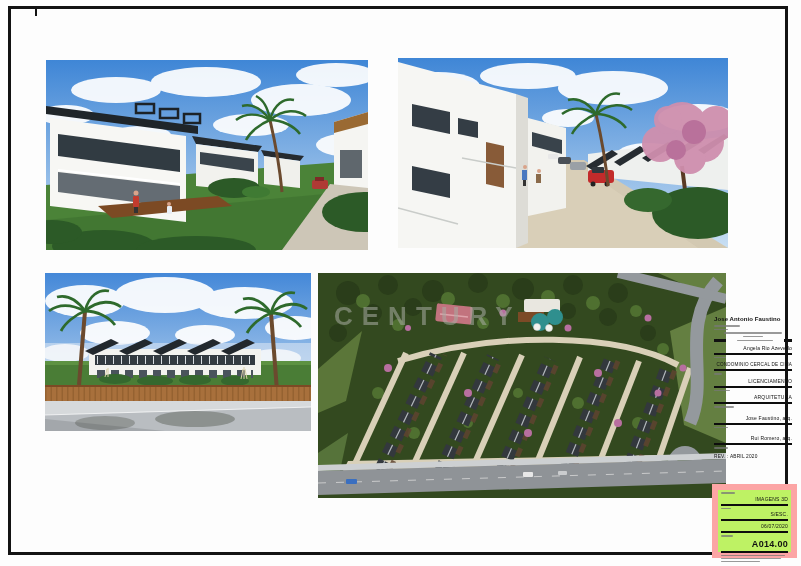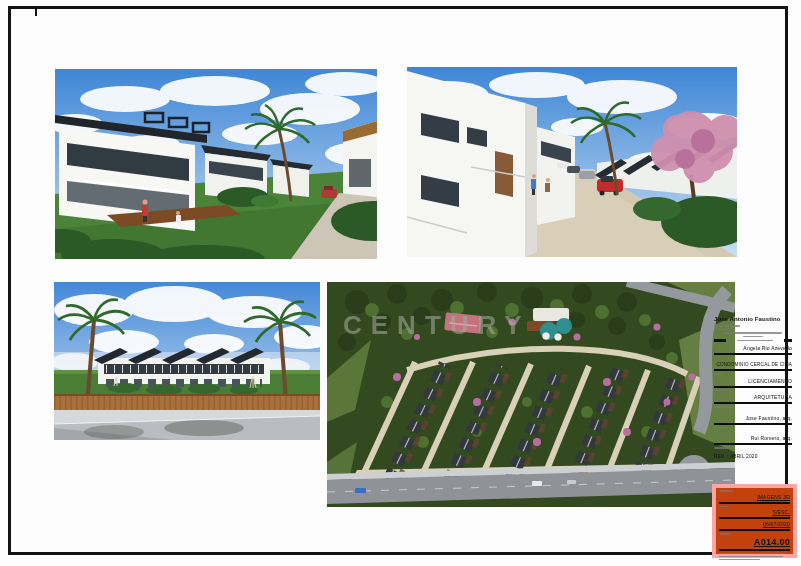--- a/index.html
+++ b/index.html
@@ -7,7 +7,7 @@
           font-family:"Liberation Sans", sans-serif;color:#111;}
   .frame{position:absolute;left:8px;top:6px;width:780px;height:549px;border:3px solid #131313;box-sizing:border-box;}
   .fold-tick{position:absolute;left:35px;top:9px;width:2px;height:7px;background:#131313;}
-  figure.render{position:absolute;margin:9px;padding:18px;overflow:hidden;}
+  figure.render{position:absolute;margin:0;padding:18px;overflow:hidden;}
   .r1{left:28px;top:42px;width:322px;height:190px;}
   .r2{left:380px;top:40px;width:330px;height:190px;}
   .r3{left:27px;top:255px;width:266px;height:158px;}

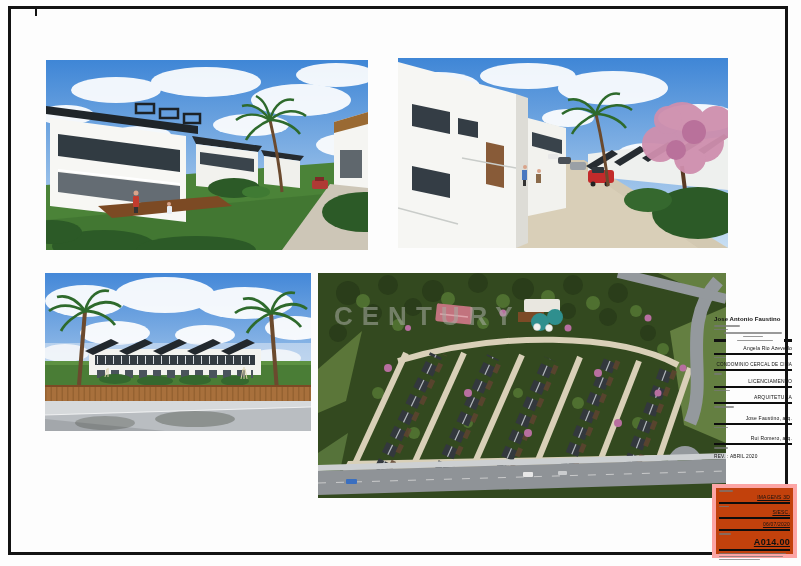--- a/index.html
+++ b/index.html
@@ -30,7 +30,7 @@
 
   
   .sheetblock{position:absolute;left:712px;top:484px;width:85px;height:74px;box-sizing:border-box;
-              border:4px solid #fca5a5;background:#c2410c;padding:2px 3px;text-decoration:underline;}
+              border:6px solid #fca5a5;background:#bef264;padding:2px 3px;}
   .sb-row{margin-bottom:1px;}
   .sb-value{display:block;font-size:5px;line-height:7px;text-align:right;letter-spacing:.2px;}
   .sb-sheetnum{display:block;font-size:9px;font-weight:bold;line-height:11px;text-align:right;letter-spacing:.3px;}

